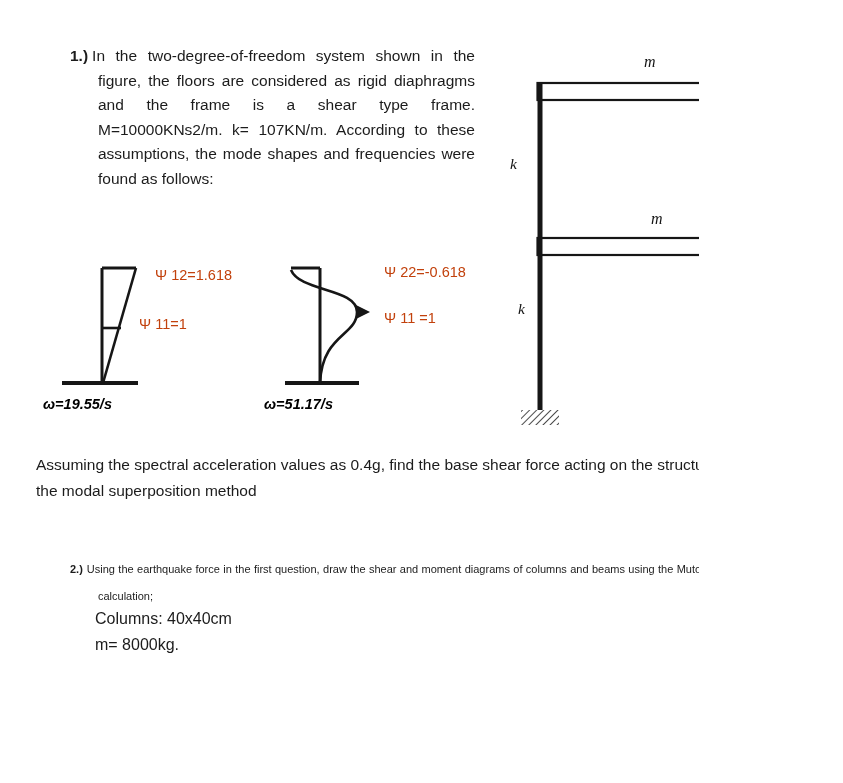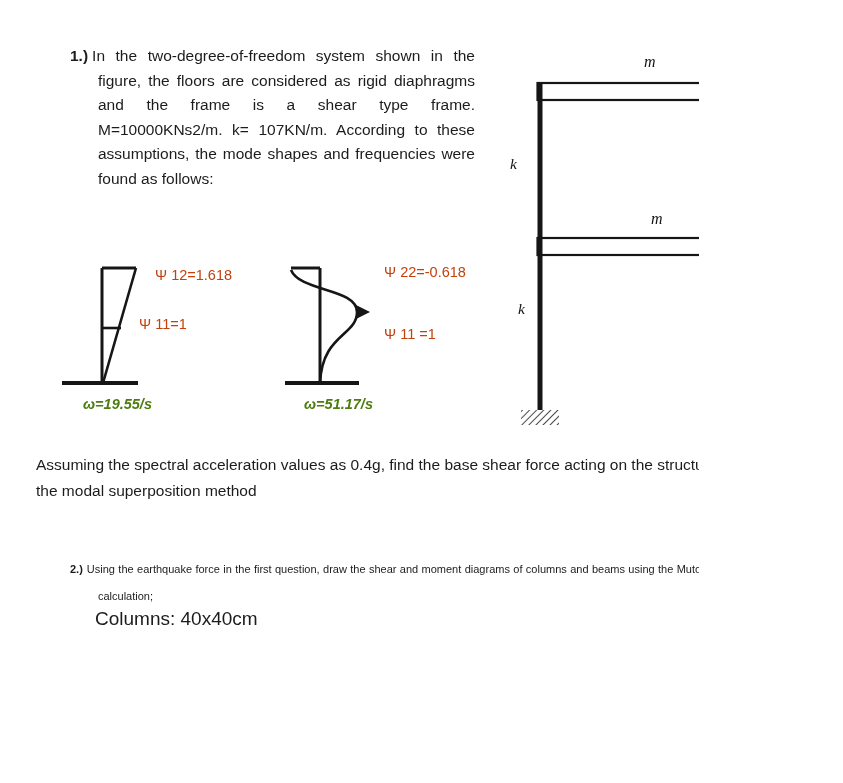--- a/index.html
+++ b/index.html
@@ -92,7 +92,7 @@
   <span class="abs omega-label" style="left:43px; top:396px;">ω=19.55/s</span>
 
   <span class="abs psi-label" style="left:356px; top:264px;margin-left:28px;">Ψ 22=-0.618</span>
-  <span class="abs psi-label" style="left:384px; top:326px;">Ψ 11 =1</span>
+  <span class="abs psi-label" style="left:384px; top:310px;">Ψ 11 =1</span>
   <span class="abs omega-label" style="left:264px; top:396px;">ω=51.17/s</span>
 
   <div class="abs assume" style="left:36px; top:452px; width:745px;">Assuming the spectral acceleration values as 0.4g, find the base shear force acting on the structure using the modal superposition method</div>

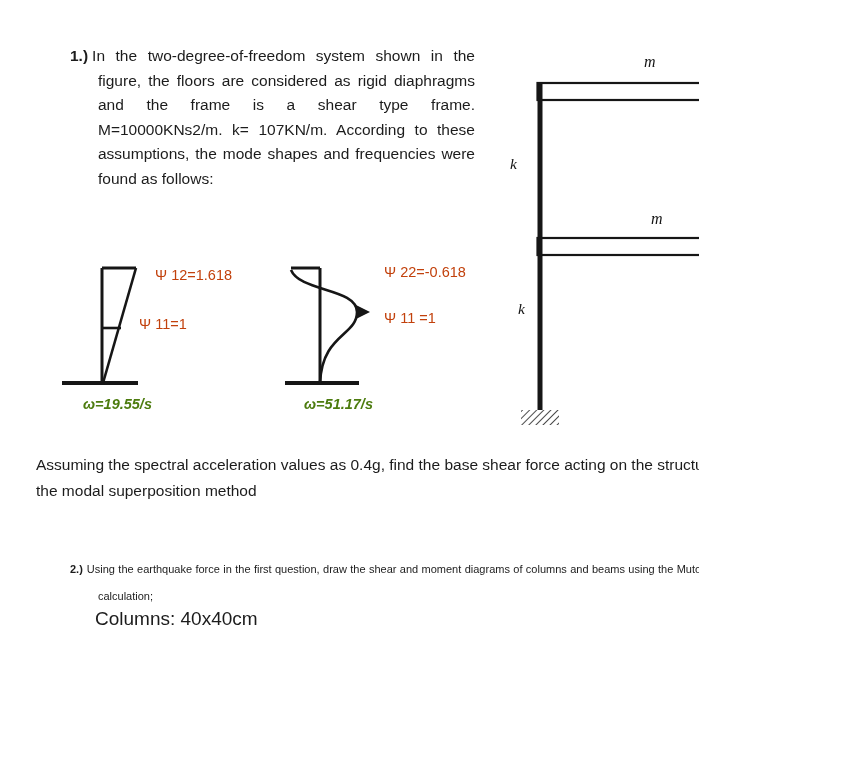--- a/index.html
+++ b/index.html
@@ -17,7 +17,7 @@
   .hang { padding-left: 28px; text-indent: -28px; text-align: justify; }
   .qnum { font-weight: bold; margin-right: 4px; }
   .psi-label { font-size: 14.5px; color: #c2410c; white-space: nowrap; }
-  .omega-label { font-size: 14.5px; font-weight: bold; font-style: italic; white-space: nowrap; color: #4d7c0f; margin-left: 40px; }
+  .omega-label { font-size: 14.5px; font-weight: bold; font-style: italic; white-space: nowrap; color: #000000; }
   .assume { font-size: 15.5px; line-height: 26px; }
   .q2para { font-size: 11px; line-height: 26.5px; }
   .items div { font-size: 19px; line-height: 26.2px; }

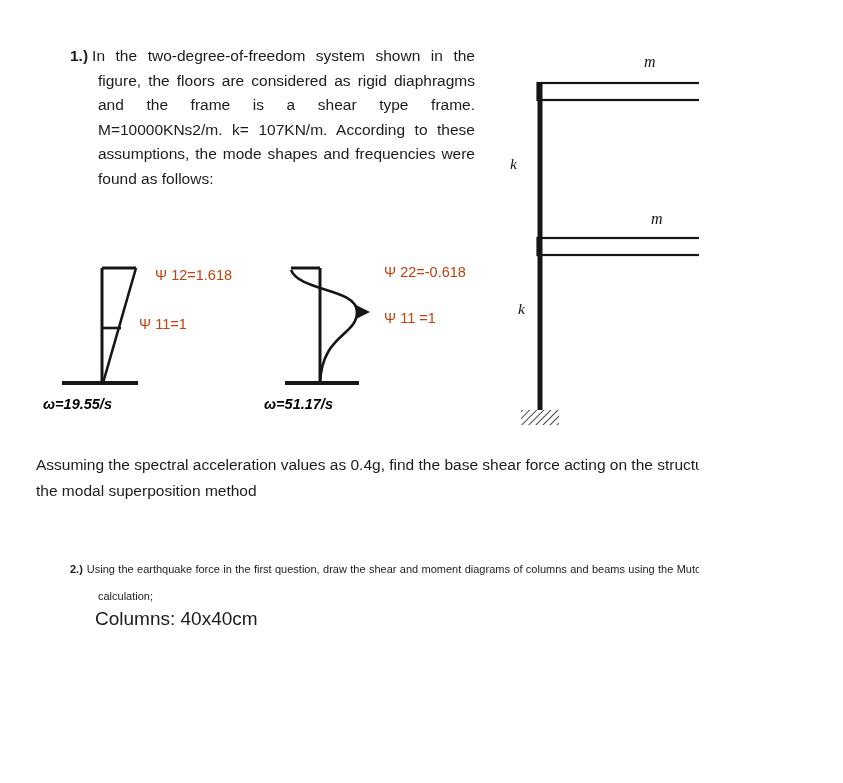--- a/index.html
+++ b/index.html
@@ -20,7 +20,7 @@
   .omega-label { font-size: 14.5px; font-weight: bold; font-style: italic; white-space: nowrap; color: #000000; }
   .assume { font-size: 15.5px; line-height: 26px; }
   .q2para { font-size: 11px; line-height: 26.5px; }
-  .items div { font-size: 19px; line-height: 26.2px; }
+  .items div { font-size: 16px; line-height: 26.2px; }
   svg { display: block; }
   svg text.math {
     font-family: "Liberation Serif", "DejaVu Serif", serif;

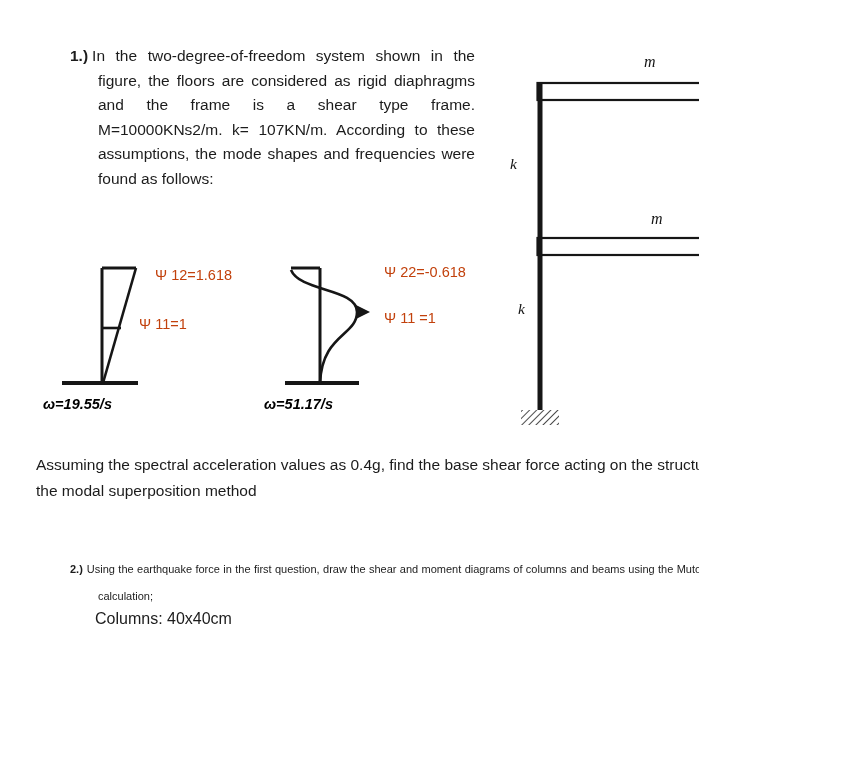--- a/index.html
+++ b/index.html
@@ -103,6 +103,7 @@
 
   <div class="abs items" style="left:95px; top:606px; width:400px;">
     <div>Columns: 40x40cm</div>
+    <div>m= 8000kg.</div>
   </div>
 
 </div>

